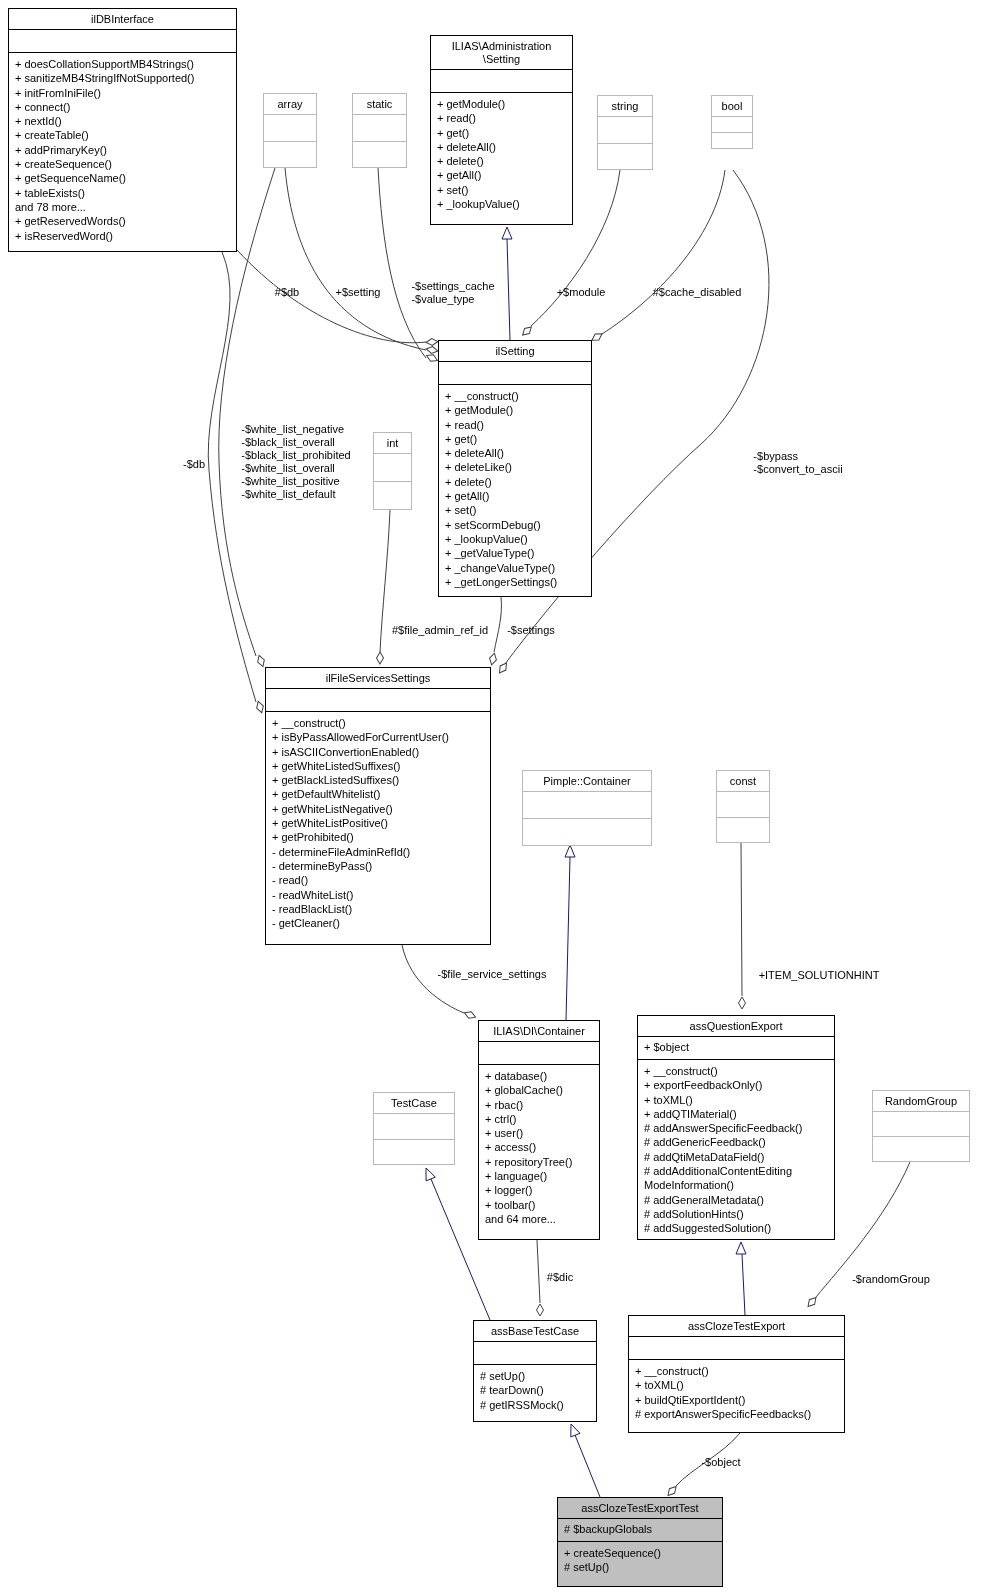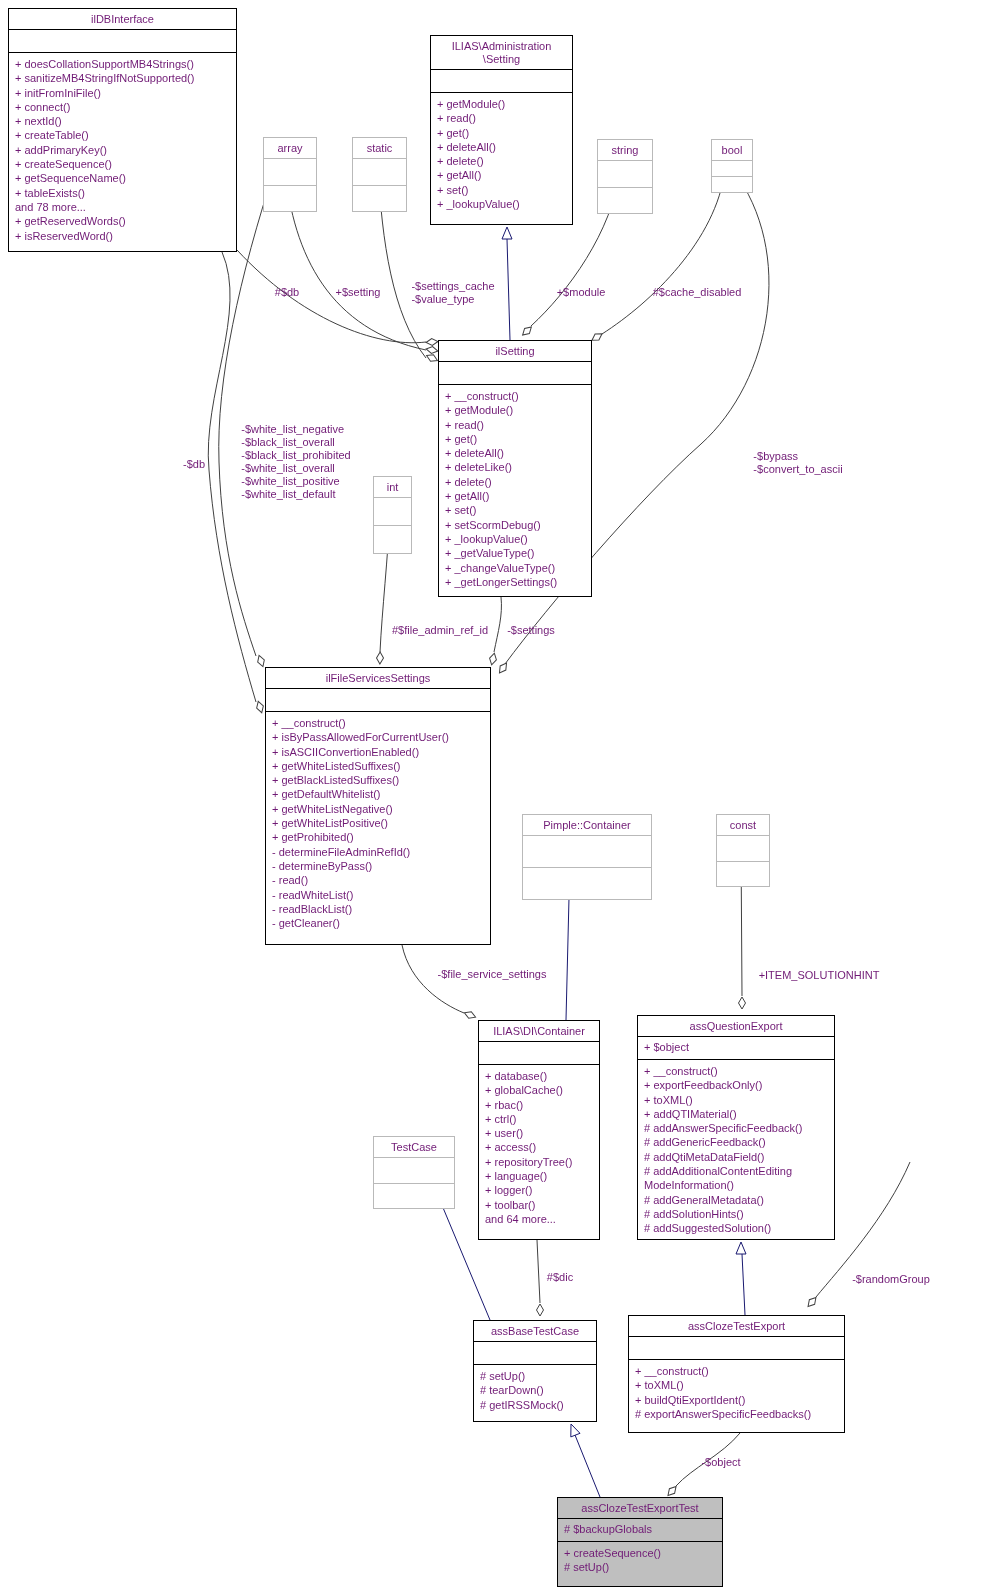--- a/index.html
+++ b/index.html
@@ -4,7 +4,7 @@
 <style>
   html,body{margin:0;padding:0;background:#fff;}
   .canvas{position:relative;width:985px;height:1595px;background:#fff;
-          font-family:"Liberation Sans",sans-serif;color:#701a75;overflow:hidden;}
+          font-family:"Liberation Sans",sans-serif;color:#000000;overflow:hidden;}
   svg.edges{position:absolute;left:0;top:0;pointer-events:none;}
   .uml-box{position:absolute;background:#fff;border:1px solid #000;
            display:flex;flex-direction:column;font-size:11px;box-sizing:border-box;}

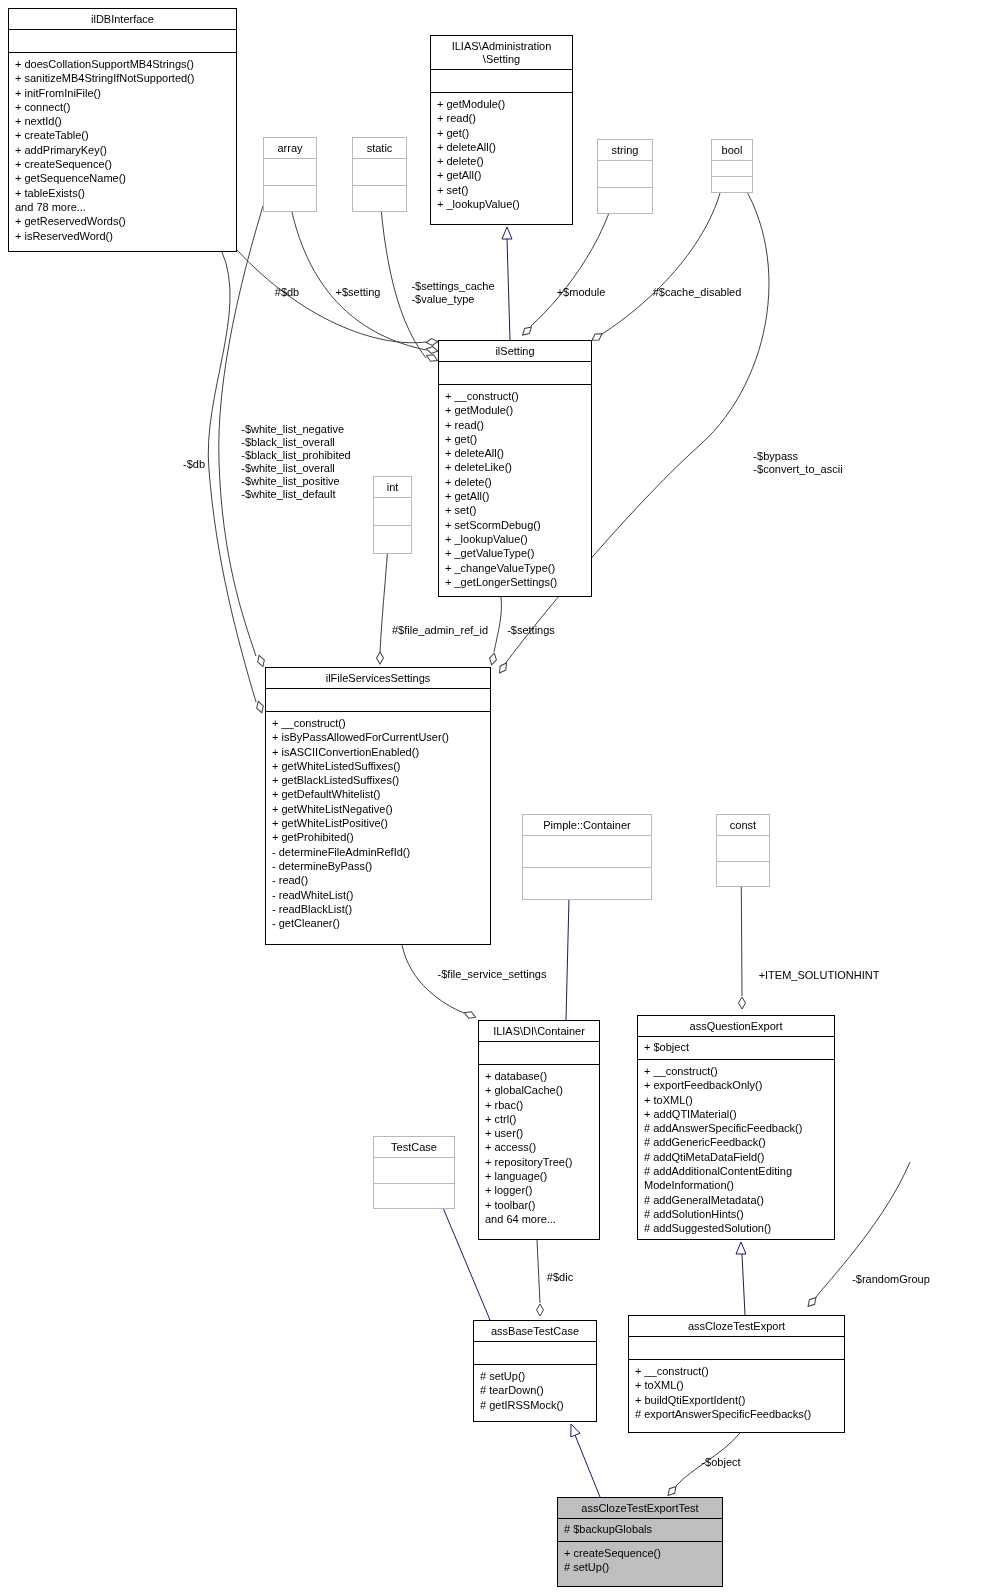--- a/index.html
+++ b/index.html
@@ -14,7 +14,7 @@
              line-height:14px;flex:0 0 auto;overflow:hidden;}
   .uml-methods{padding:4px 6px;flex:1 1 auto;overflow:hidden;}
   .member-line{line-height:14.3px;white-space:nowrap;}
-  .uml-box.gray{border-color:#b9b9b9;margin-top:44px;}
+  .uml-box.gray{border-color:#b9b9b9;}
   .uml-box.gray .uml-title{border-bottom-color:#b9b9b9;}
   .uml-box.simple .uml-title{border-bottom:1px solid #b9b9b9;}
   .uml-sec{flex:1 1 auto;}

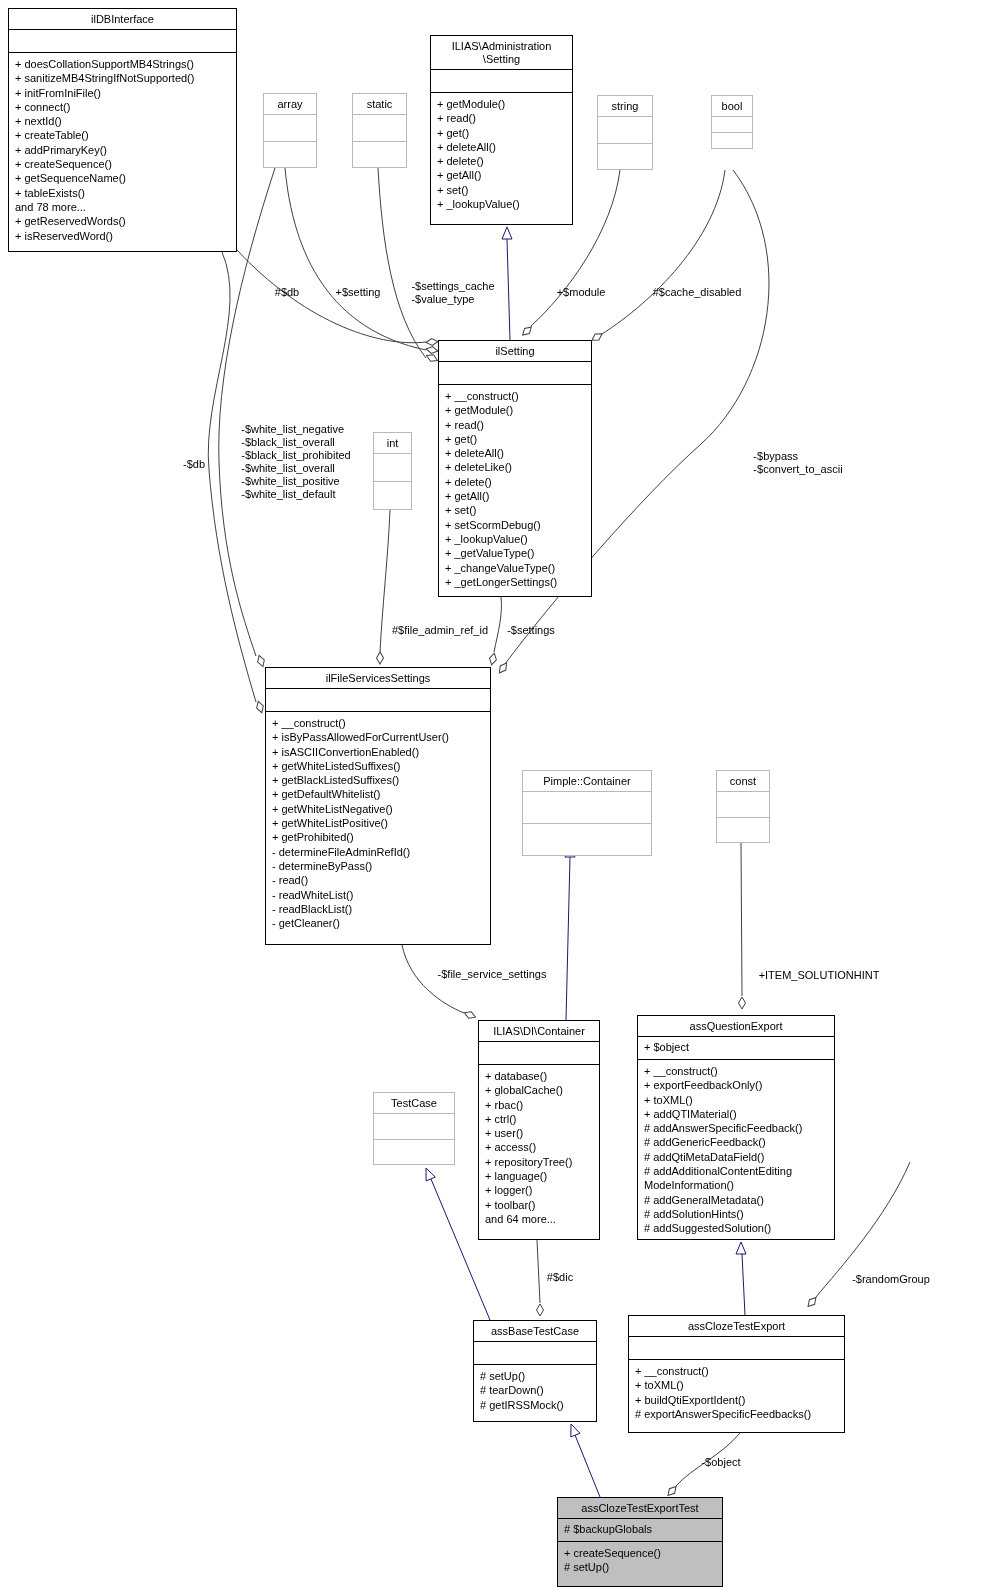--- a/index.html
+++ b/index.html
@@ -222,7 +222,7 @@
       </div>
   </div>
 
-  <div class="uml-box simple gray" style="left:522px;top:770px;width:130px;height:86px">
+  <div class="uml-box simple gray" style="left:522px;top:770px;width:130px;height:76px">
     <div class="uml-title">Pimple::Container</div>
     <div class="uml-sec"></div>
     <div class="uml-sec"></div>

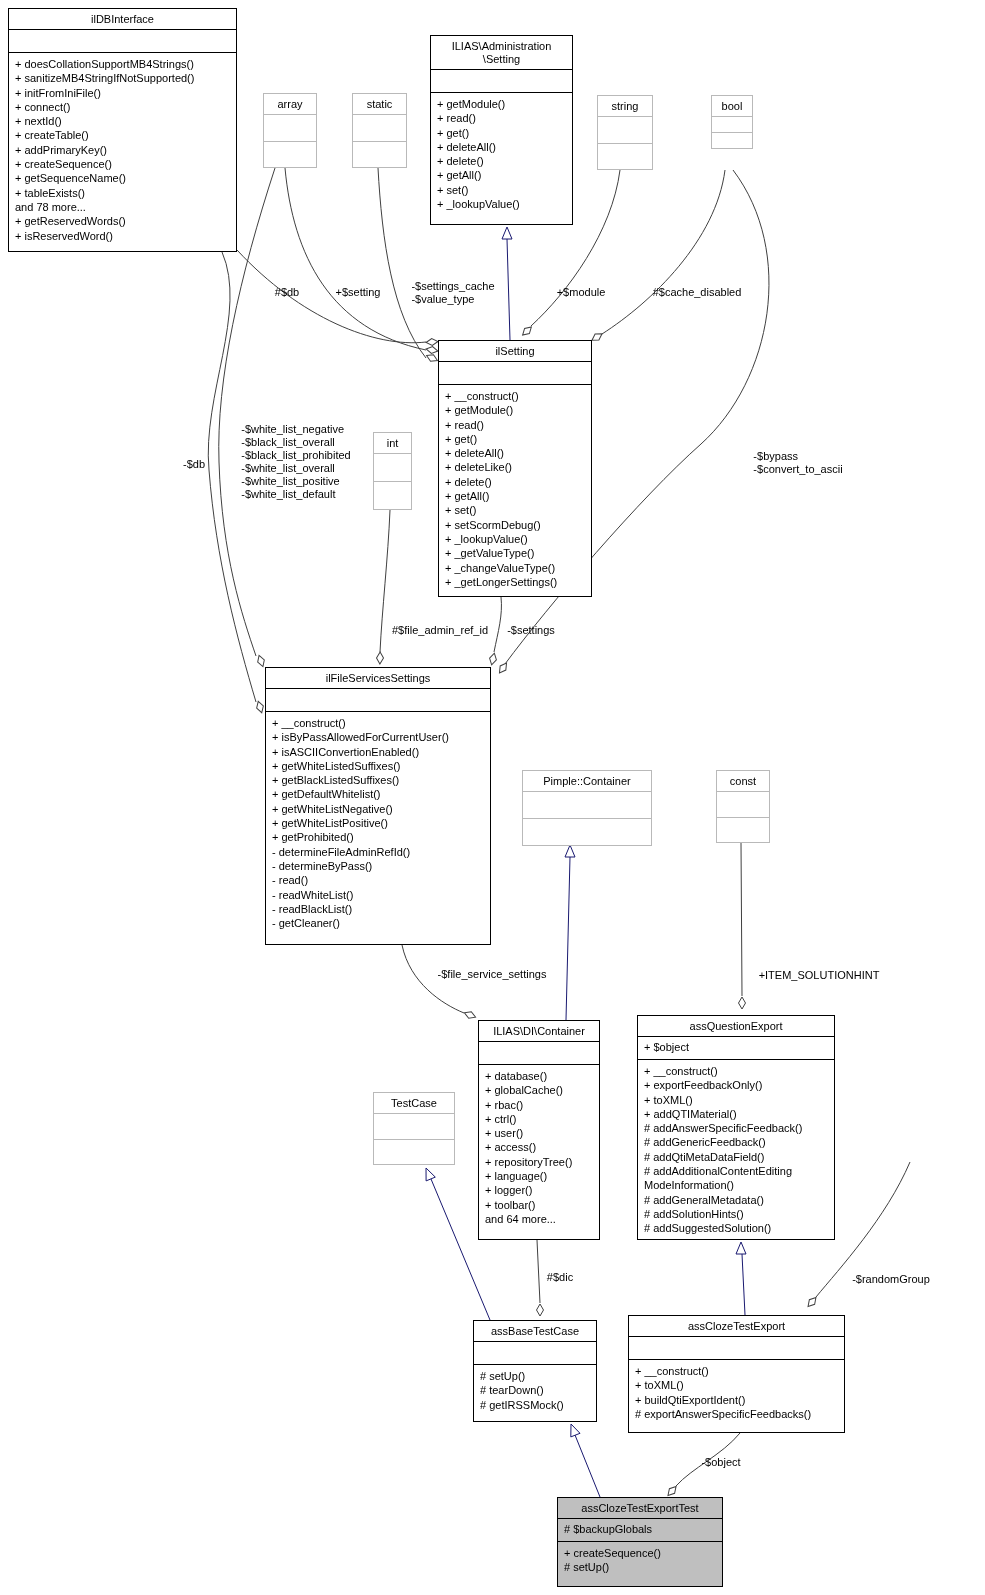--- a/index.html
+++ b/index.html
@@ -279,6 +279,11 @@
     <div class="uml-sec"></div>
   </div>
 
+  <div class="uml-box simple gray" style="left:872px;top:1090px;width:98px;height:72px">
+    <div class="uml-title">RandomGroup</div>
+    <div class="uml-sec"></div>
+    <div class="uml-sec"></div>
+  </div>
 
   <div class="uml-box" style="left:473px;top:1320px;width:124px;height:102px">
     <div class="uml-title">assBaseTestCase</div>

